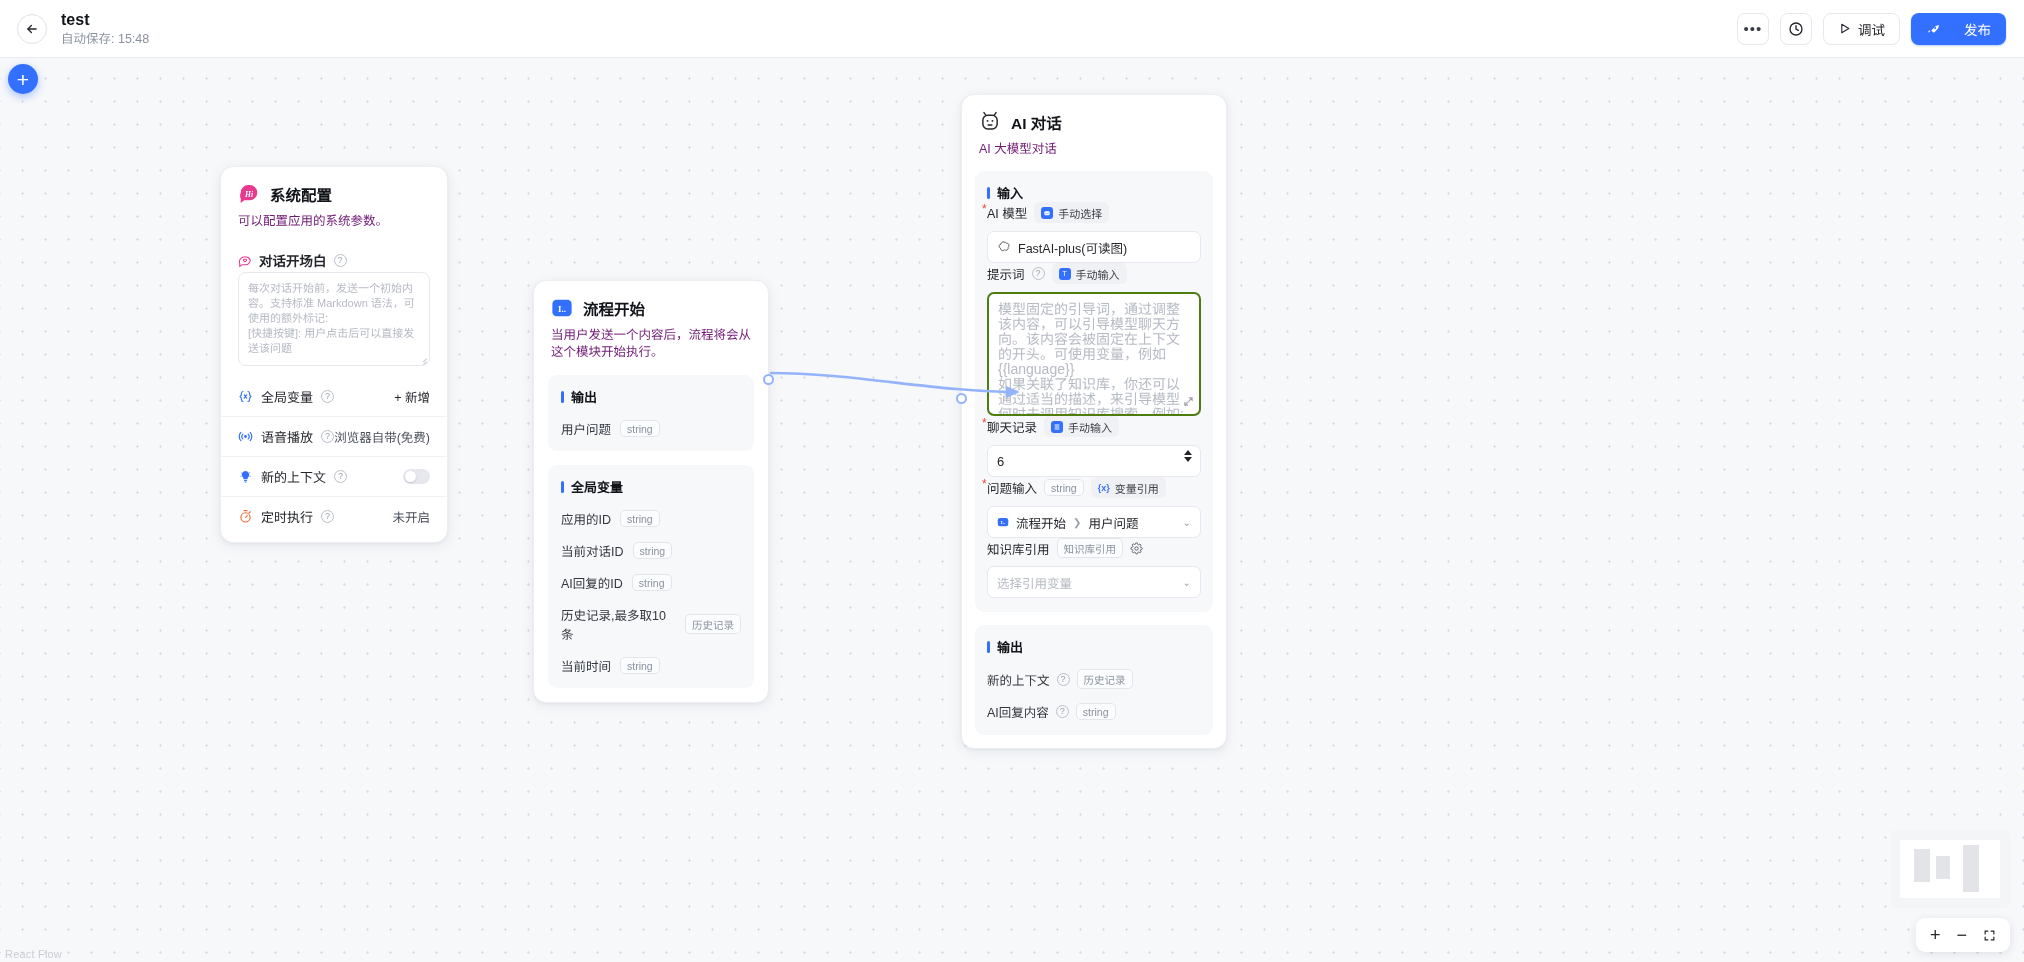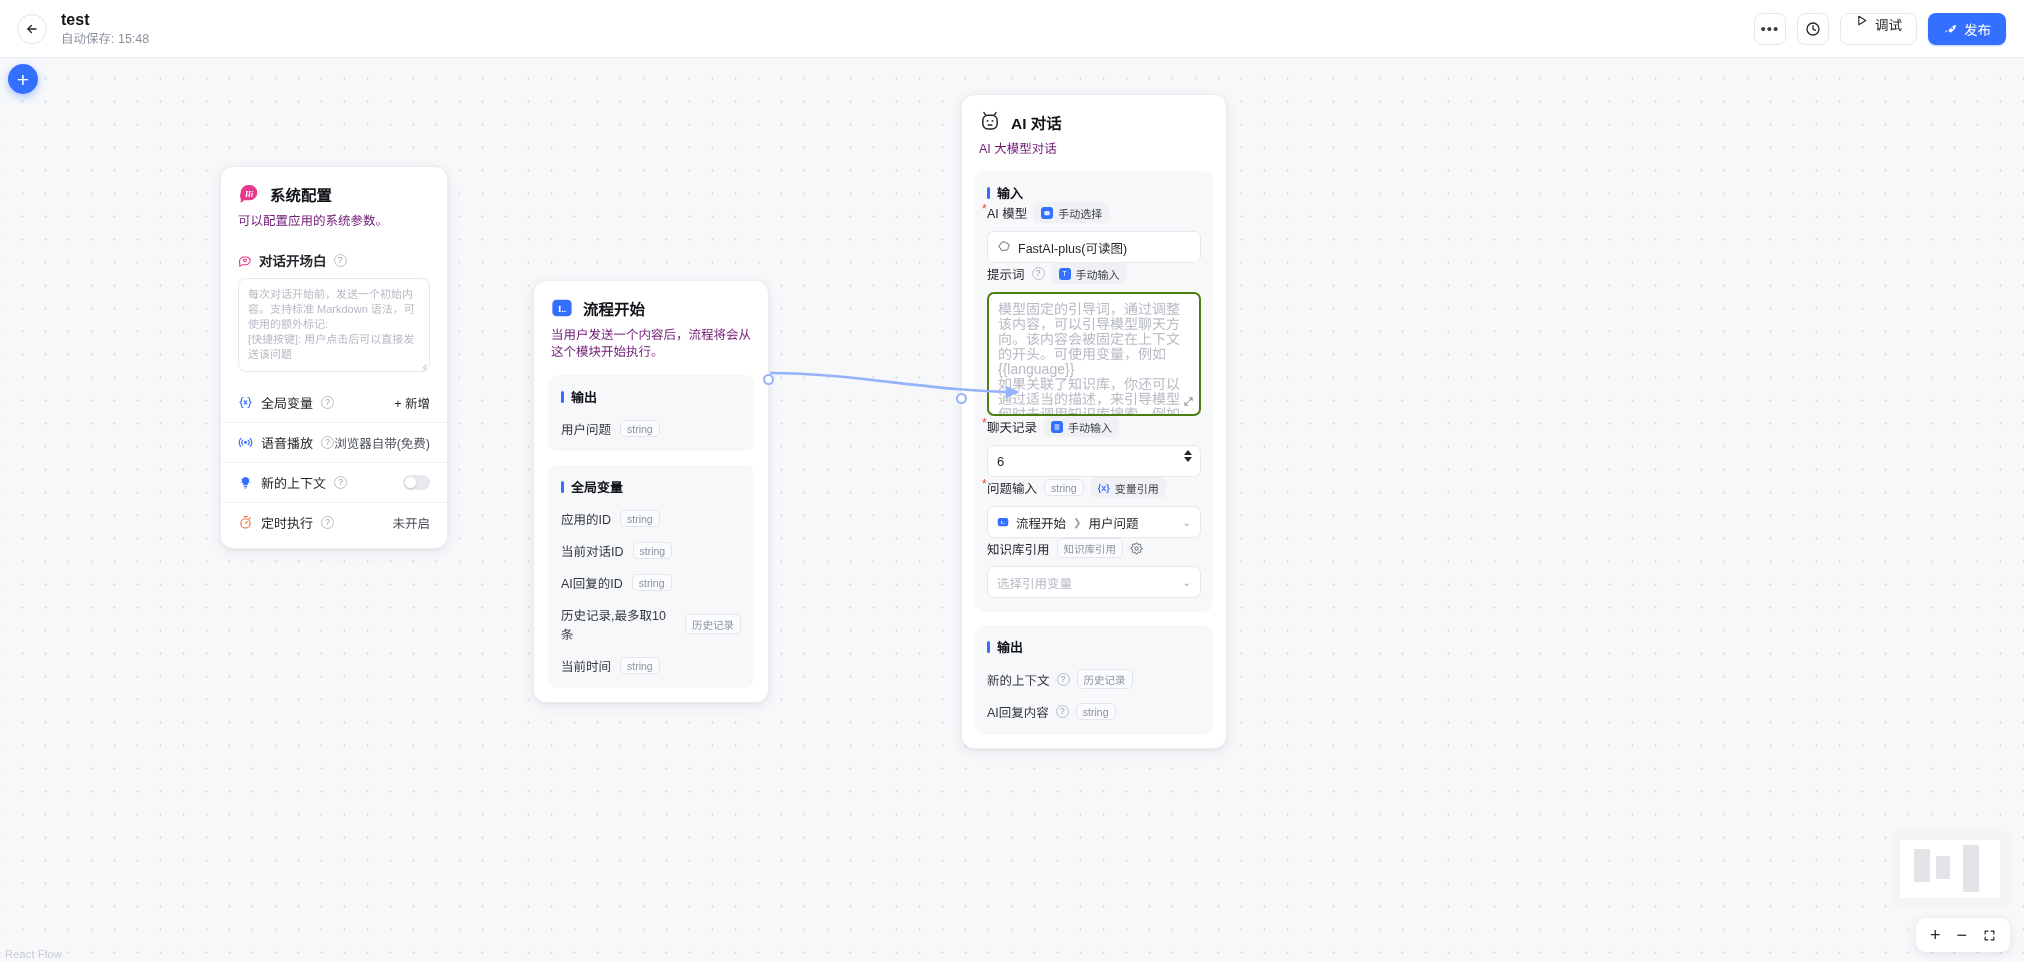--- a/index.html
+++ b/index.html
@@ -43,7 +43,7 @@
   .btn-outline {
     height: 32px; padding: 0 14px; border-radius: 8px;
     border: 1px solid #e6e8ee; background: #fff;
-    display: flex; align-items: flex-start; gap: 7px;
+    display: flex; align-items: center; gap: 7px;
     font-size: 13.5px; color: #24262b; cursor: pointer;
   }
   .btn-primary {

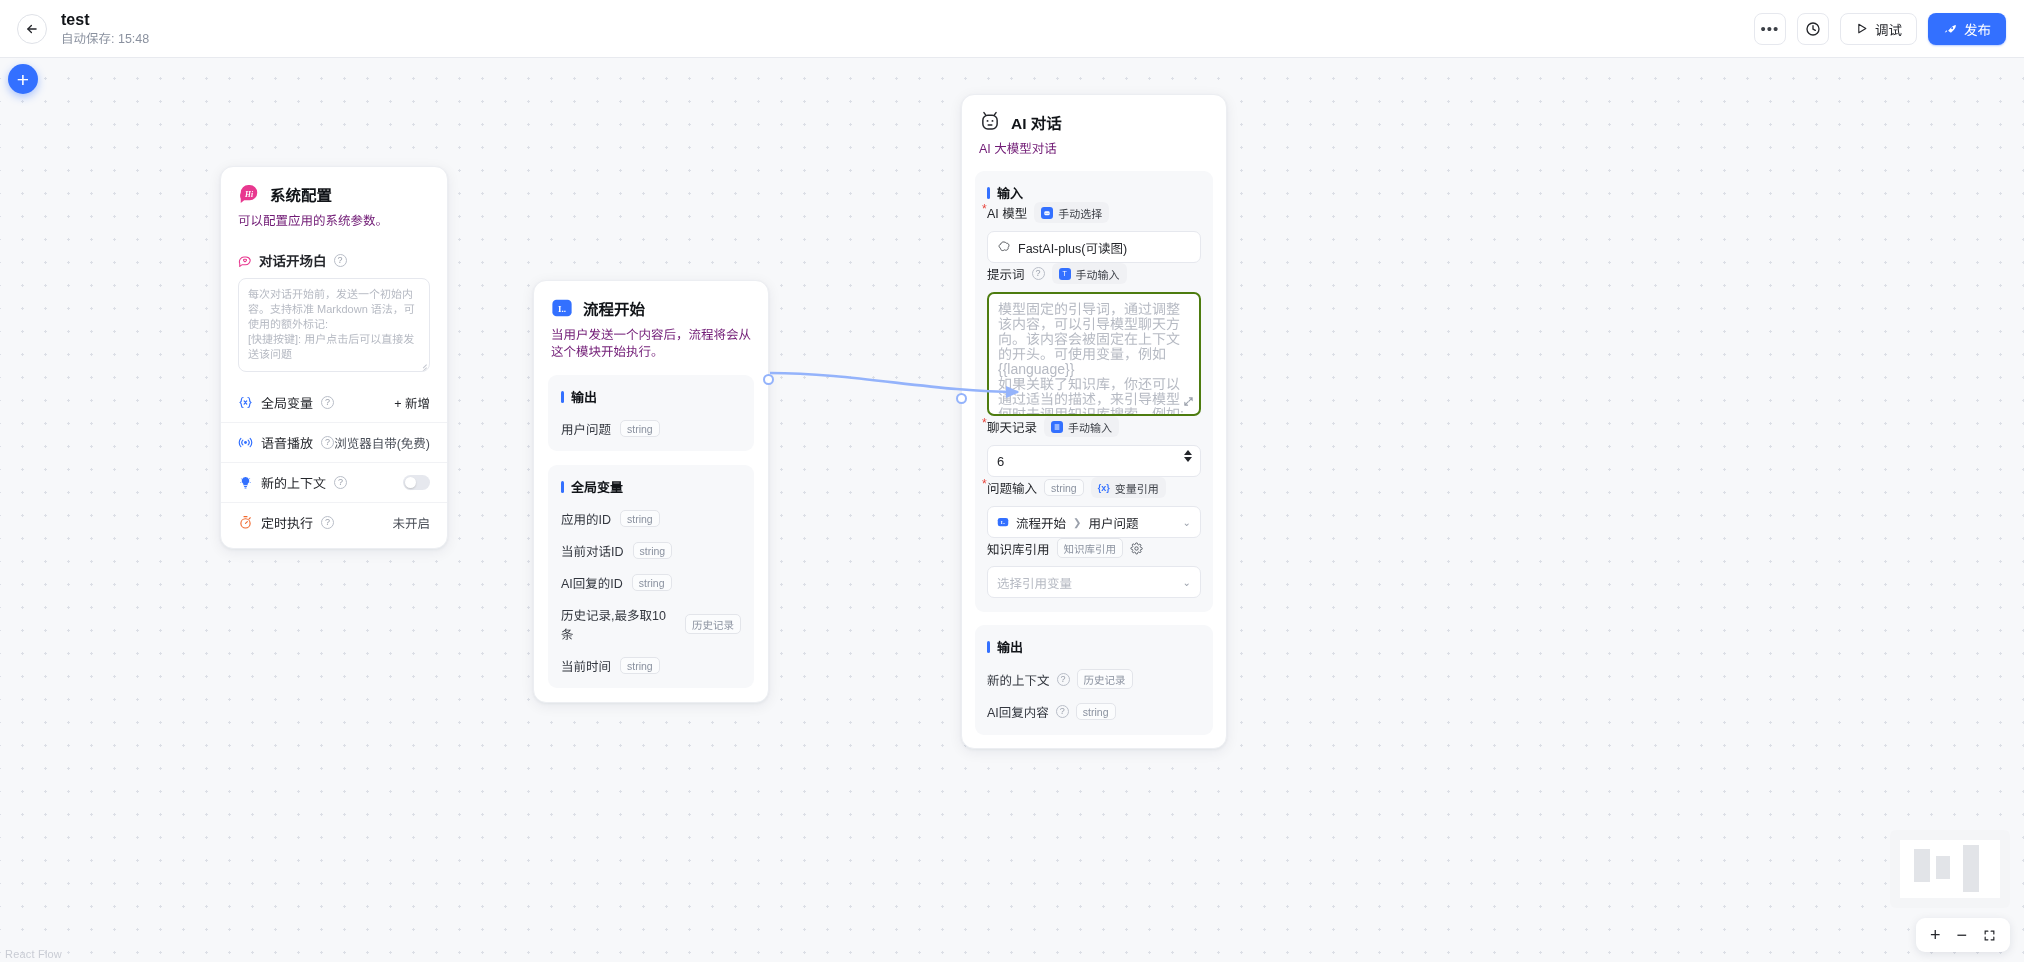--- a/index.html
+++ b/index.html
@@ -49,7 +49,7 @@
   .btn-primary {
     height: 32px; padding: 0 15px; border-radius: 8px;
     background: #3370ff; border: none; color: #fff;
-    display: flex; align-items: center; gap: 7px;
+    display: flex; align-items: center; gap: 24px;
     font-size: 13.5px; font-weight: 500; cursor: pointer;
     box-shadow: 0 1px 2px rgba(51,112,255,.35);
   }

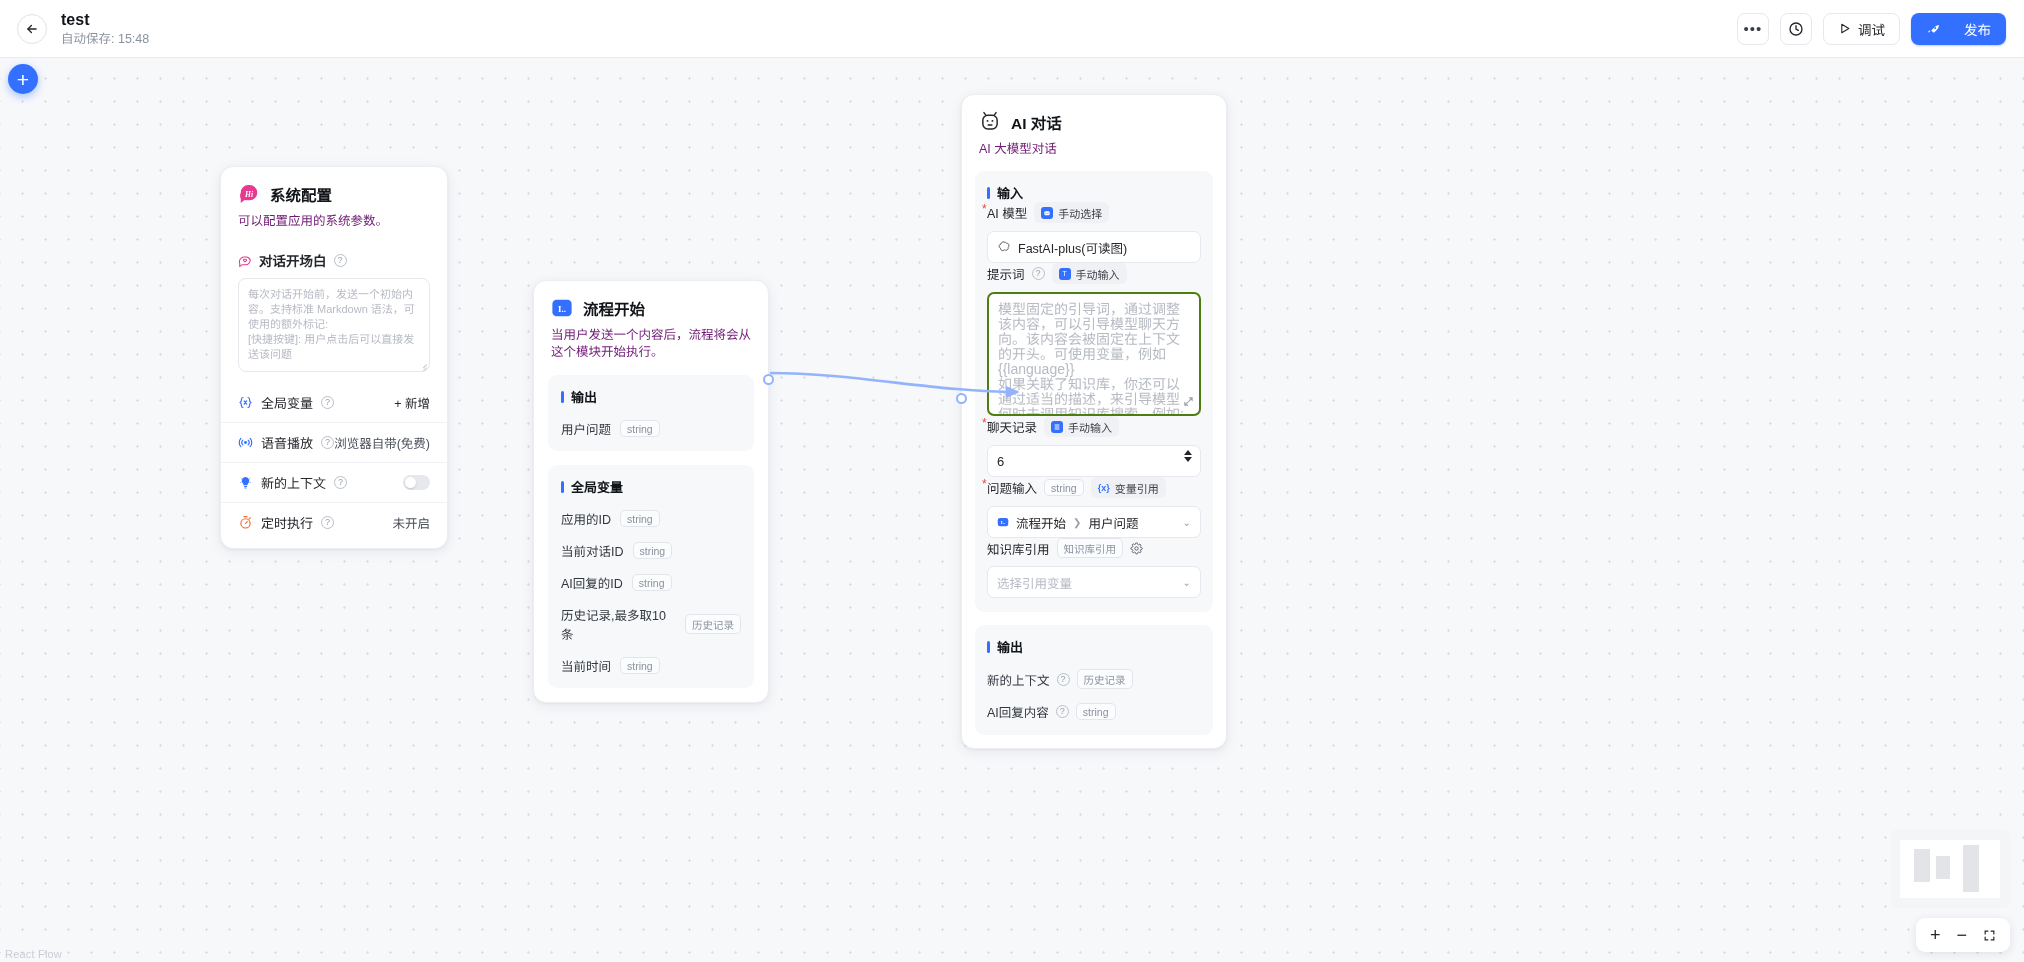--- a/index.html
+++ b/index.html
@@ -107,7 +107,7 @@
     font-size: 9px; line-height: 11px; text-align: center;
     flex: none; font-family: "Liberation Sans", sans-serif;
   }
-  .ta-wrap { padding: 0 17px; margin-top: 8px; position: relative; }
+  .ta-wrap { padding: 0 17px; margin-top: 2px; position: relative; }
   .fake-textarea {
     width: 100%; height: 94px;
     border: 1px solid #e6e8ee; border-radius: 8px;

